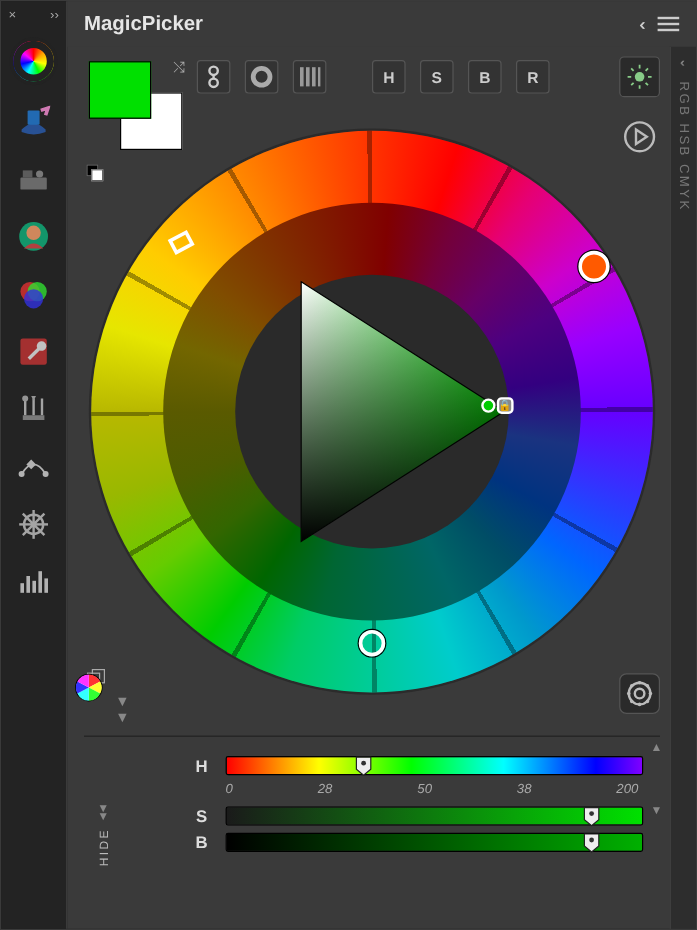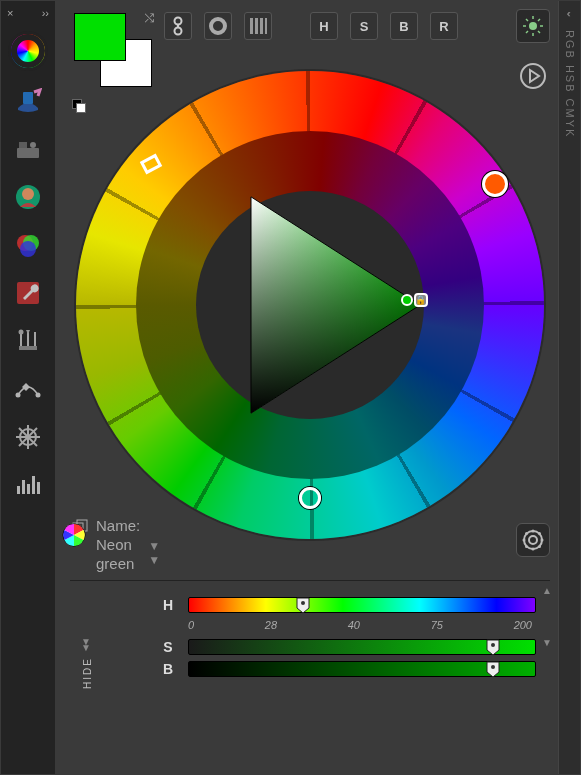--- a/index.html
+++ b/index.html
@@ -161,6 +161,17 @@
   </div>
 
   <div class="main">
+    <div class="titlebar">
+      <span class="title">MagicPicker</span>
+      <div class="right">
+        <span class="chev">‹‹</span>
+        <div class="menu">
+            <span></span>
+            <span></span>
+            <span></span>
+          </div>
+      </div>
+    </div>
 
     <div class="panel-body">
       <div class="canvas-col">

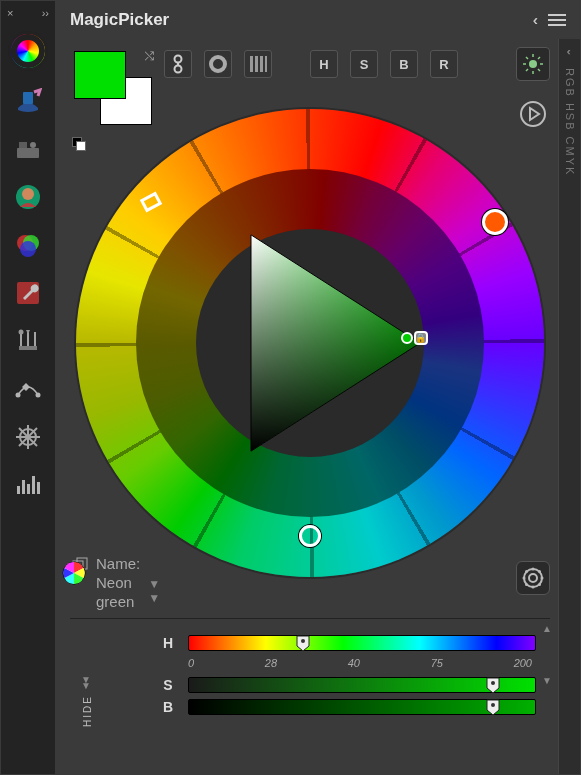--- a/index.html
+++ b/index.html
@@ -287,11 +287,6 @@
                   <rect x="1" y="4" width="10" height="11" stroke="#aaa" fill="none"></rect>
                   <rect x="5" y="1" width="10" height="11" stroke="#aaa" fill="none"></rect>
                 </svg></span>
-            <div class="lbls">
-              <span>Name:</span>
-              <span>Neon</span>
-              <span>green</span>
-            </div>
           </div>
           <span class="chev-dn">▼<br>▼</span>
           <div class="flex1"></div>

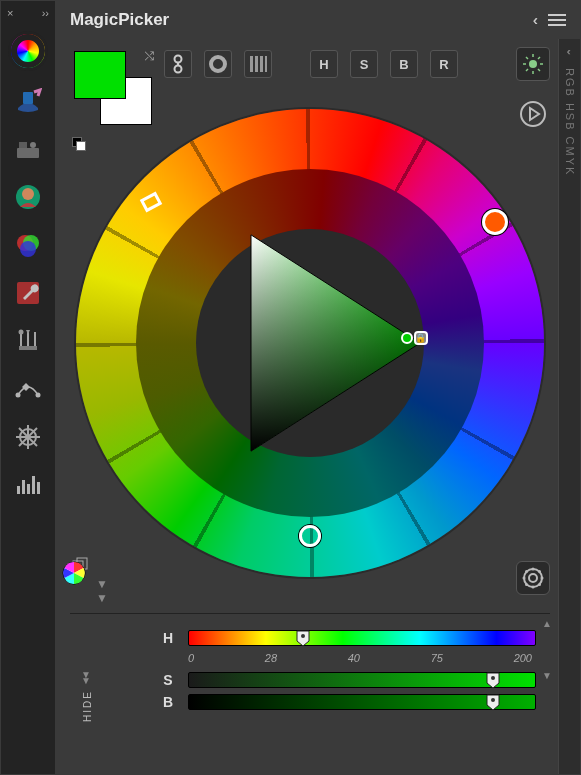--- a/index.html
+++ b/index.html
@@ -329,7 +329,7 @@
           <div class="scale">
             <span>0</span>
               <span>28</span>
-              <span>40</span>
+              <span>50</span>
               <span>75</span>
               <span>200</span>
           </div>

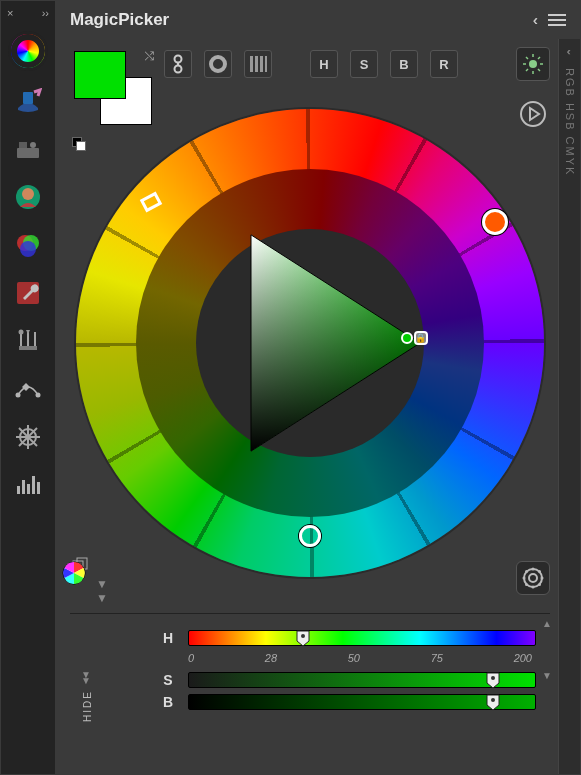--- a/index.html
+++ b/index.html
@@ -330,7 +330,7 @@
             <span>0</span>
               <span>28</span>
               <span>50</span>
-              <span>75</span>
+              <span>38</span>
               <span>200</span>
           </div>
           <div class="srow">

